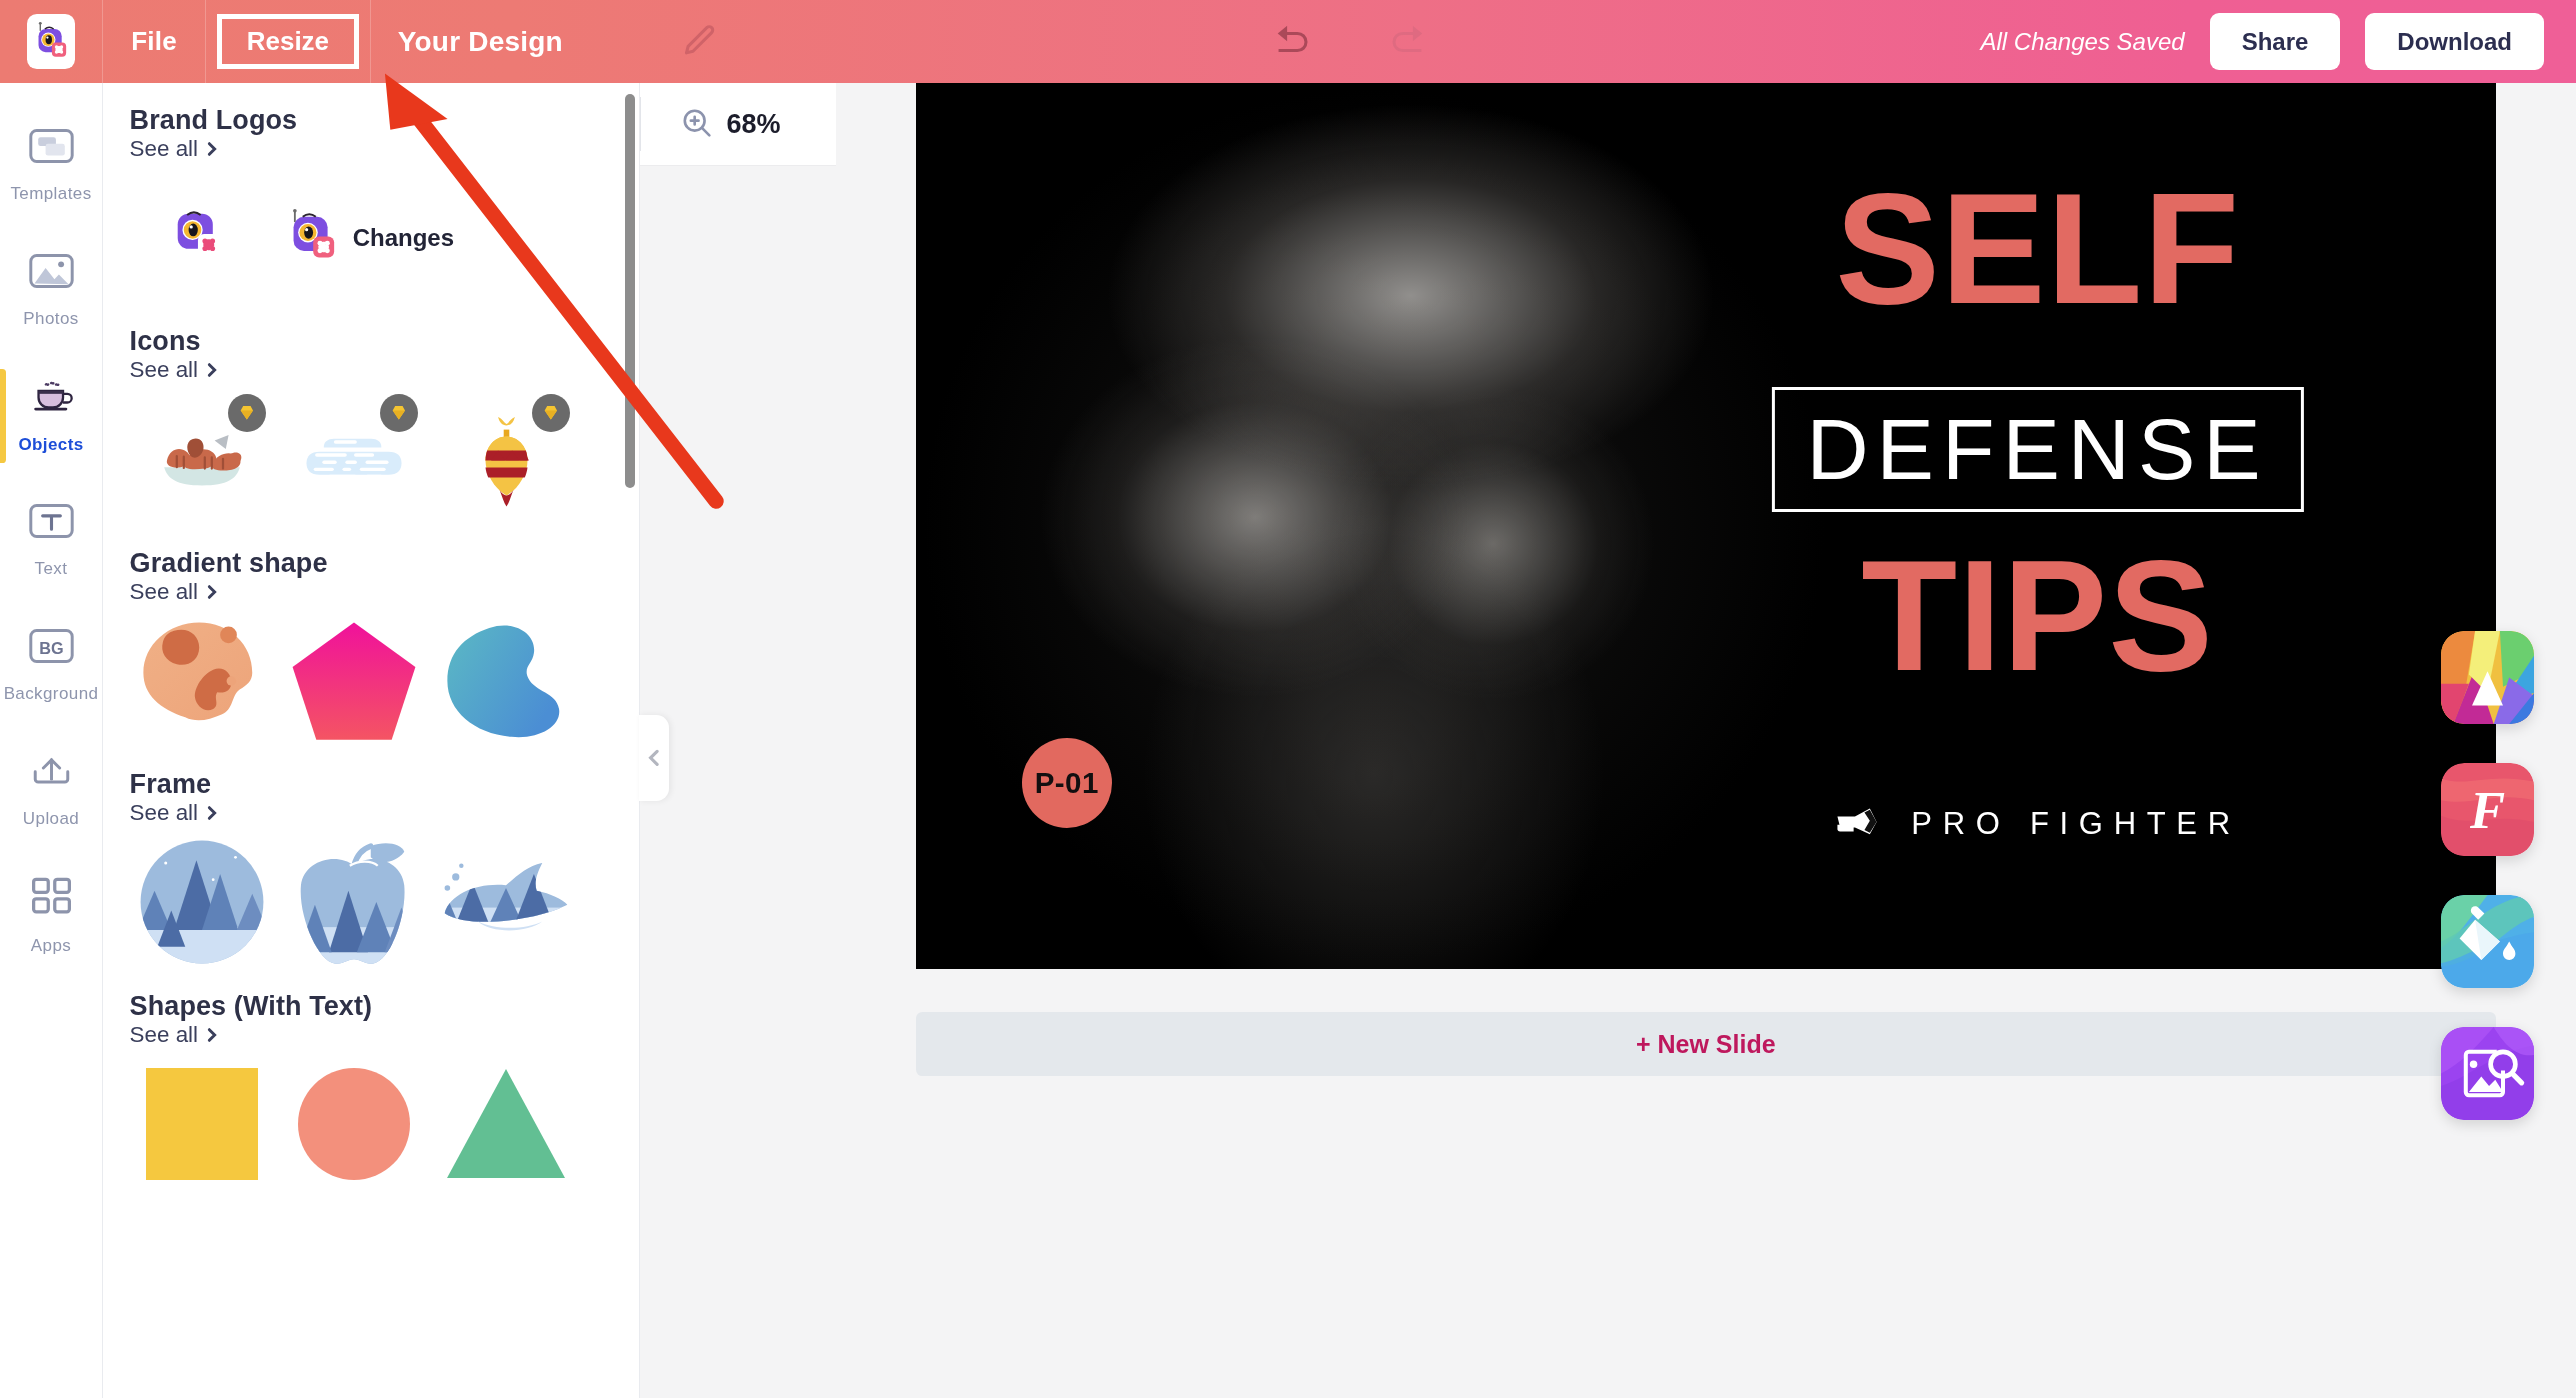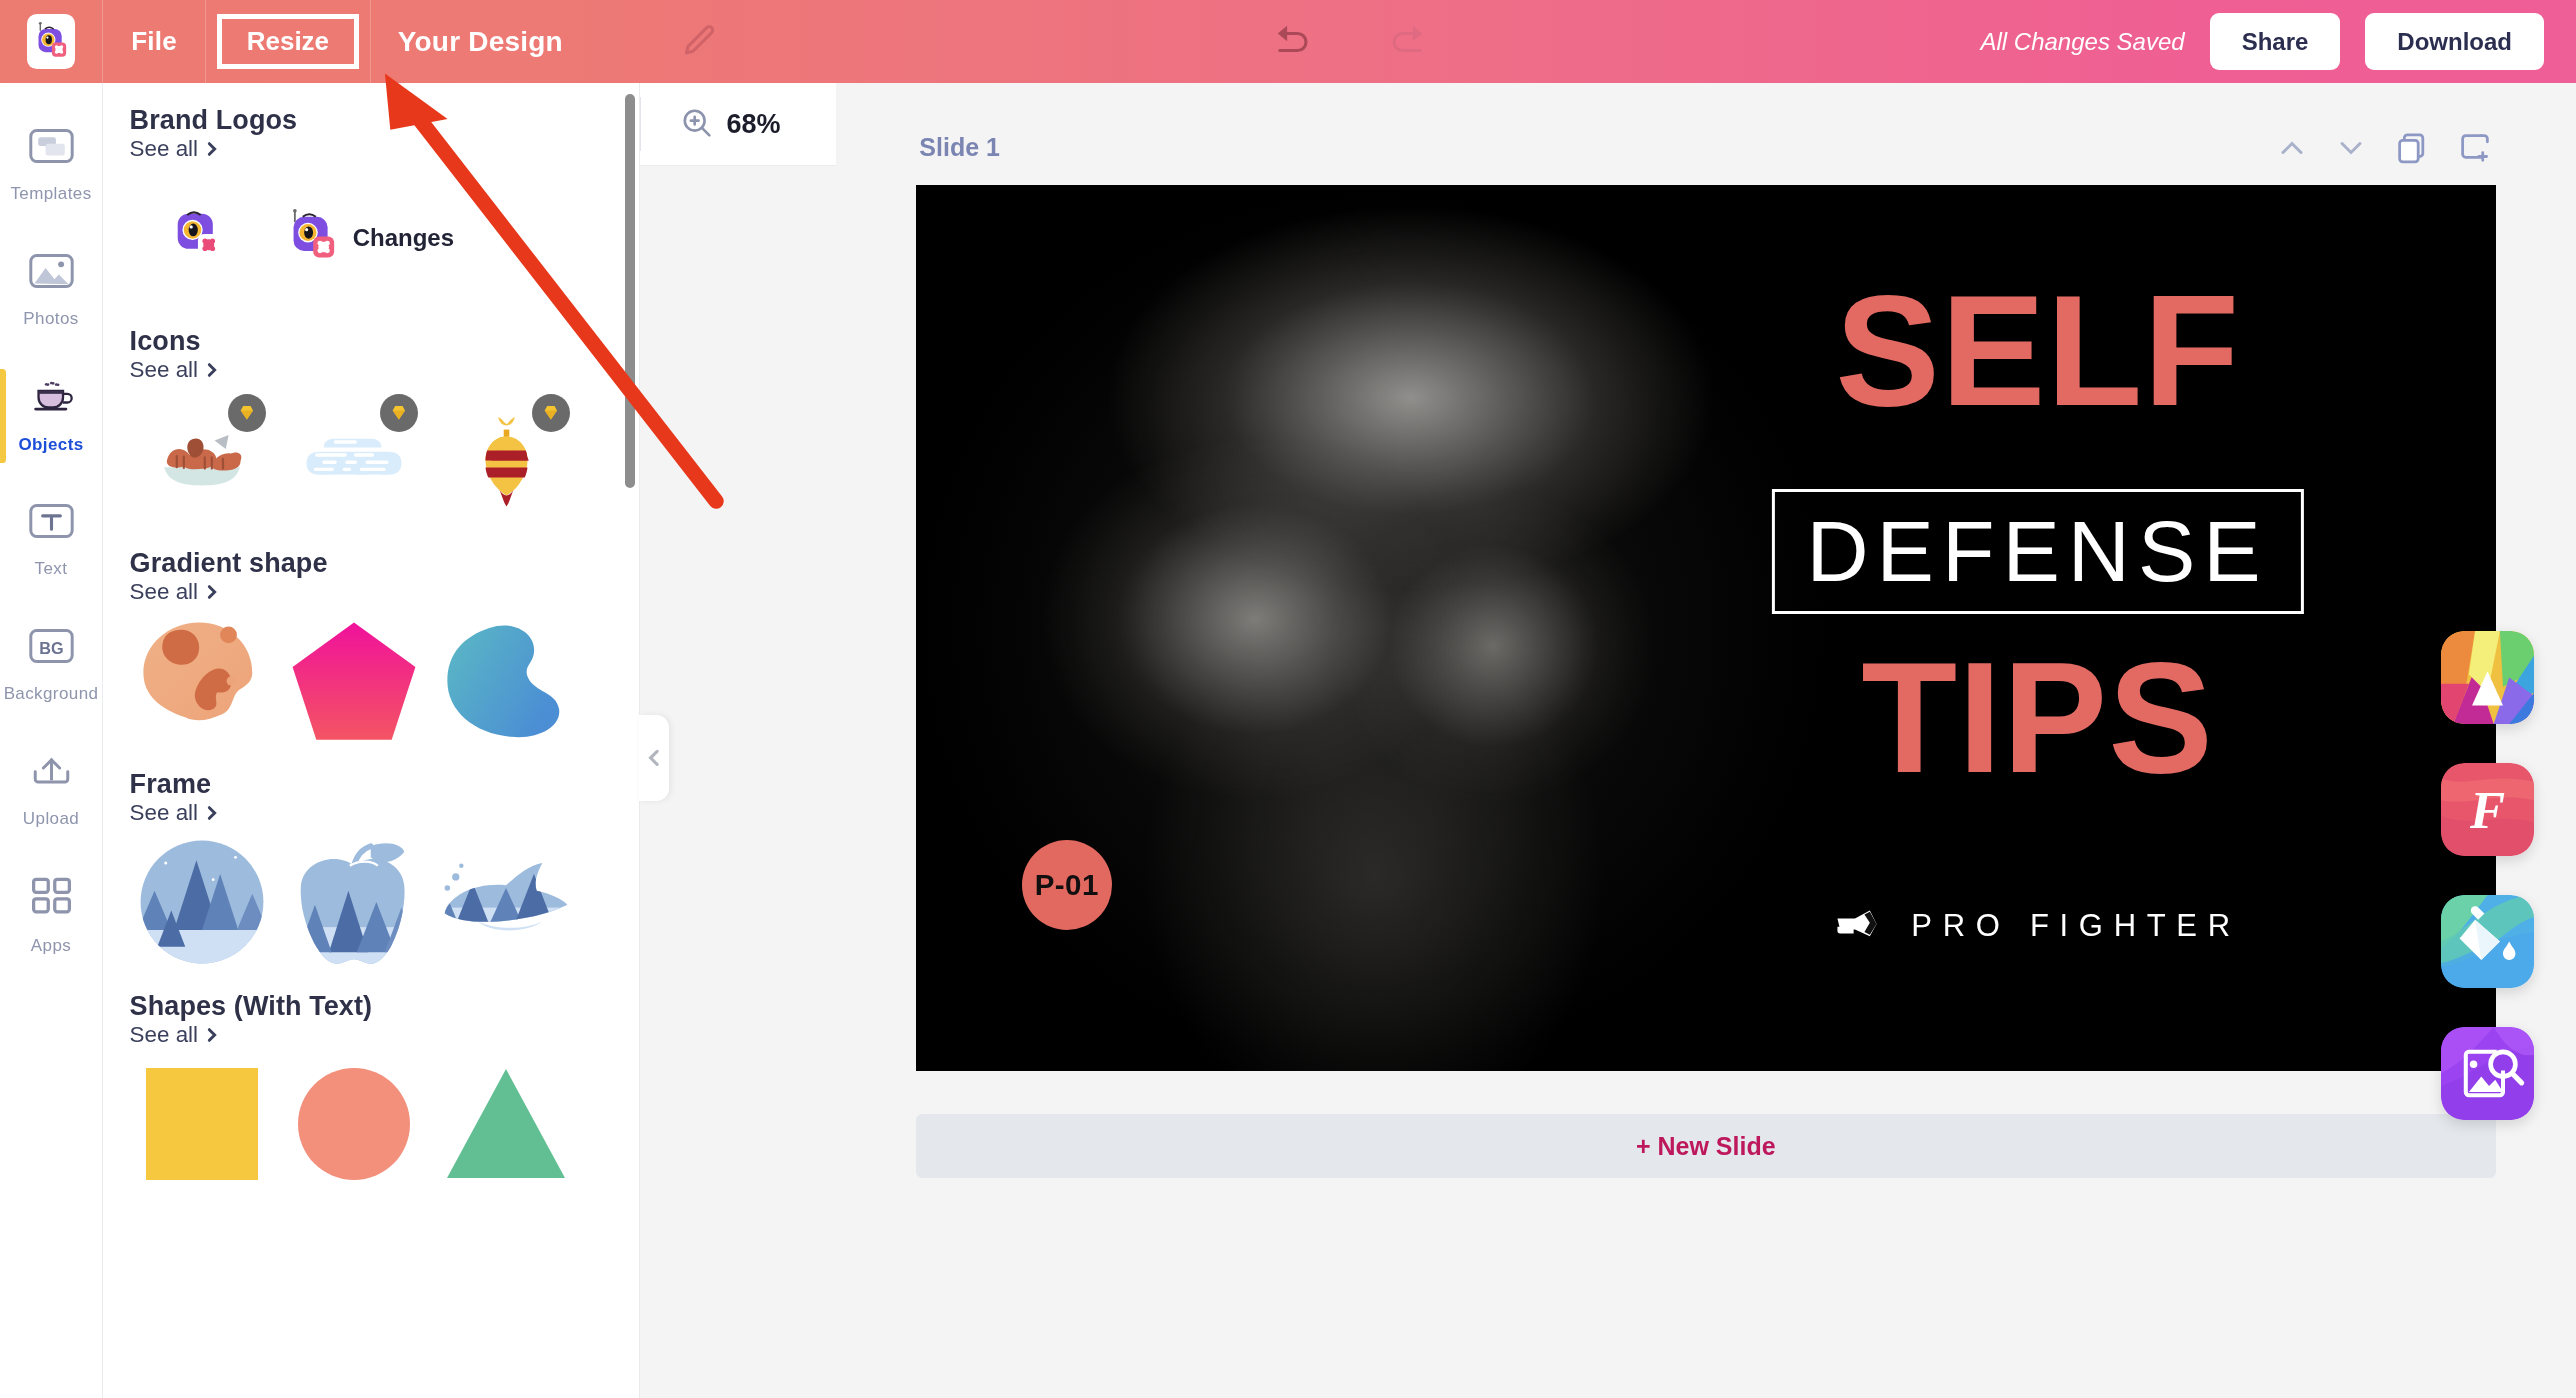--- a/index.html
+++ b/index.html
@@ -691,34 +691,6 @@
 
       <div class="stage-body">
 
-        <div class="slide-bar">
-          <div class="slide-name">Slide 1</div>
-          <div class="slide-tools">
-            <span class="stool">
-              <svg width="30" height="30" viewBox="0 0 20 20" fill="none" stroke="#aab1cb" stroke-width="2" stroke-linecap="round">
-                  <path d="M4 13 10 7l6 6"></path>
-                </svg>
-            </span>
-            <span class="stool">
-              <svg width="30" height="30" viewBox="0 0 20 20" fill="none" stroke="#aab1cb" stroke-width="2" stroke-linecap="round">
-                  <path d="M4 7 10 13l6-6"></path>
-                </svg>
-            </span>
-            <span class="stool">
-              <svg width="34" height="34" viewBox="0 0 22 22" fill="none" stroke="#8e98c4" stroke-width="1.8">
-                  <rect x="6" y="2.5" width="12" height="14" rx="2"></rect>
-                  <rect x="3" y="6" width="12" height="14" rx="2" fill="#fff"></rect>
-                </svg>
-            </span>
-            <span class="stool">
-              <svg width="34" height="34" viewBox="0 0 22 22" fill="none" stroke="#8e98c4" stroke-width="1.8" stroke-linecap="round">
-                  <path d="M15 3H5a2 2 0 0 0-2 2v10a2 2 0 0 0 2 2h10"></path>
-                  <path d="M15 3h2a2 2 0 0 1 2 2v2"></path>
-                  <path d="M16 14v5M13.5 16.5h5"></path>
-                </svg>
-            </span>
-          </div>
-        </div>
 
         <div class="canvas">
           <div class="photo"></div>

